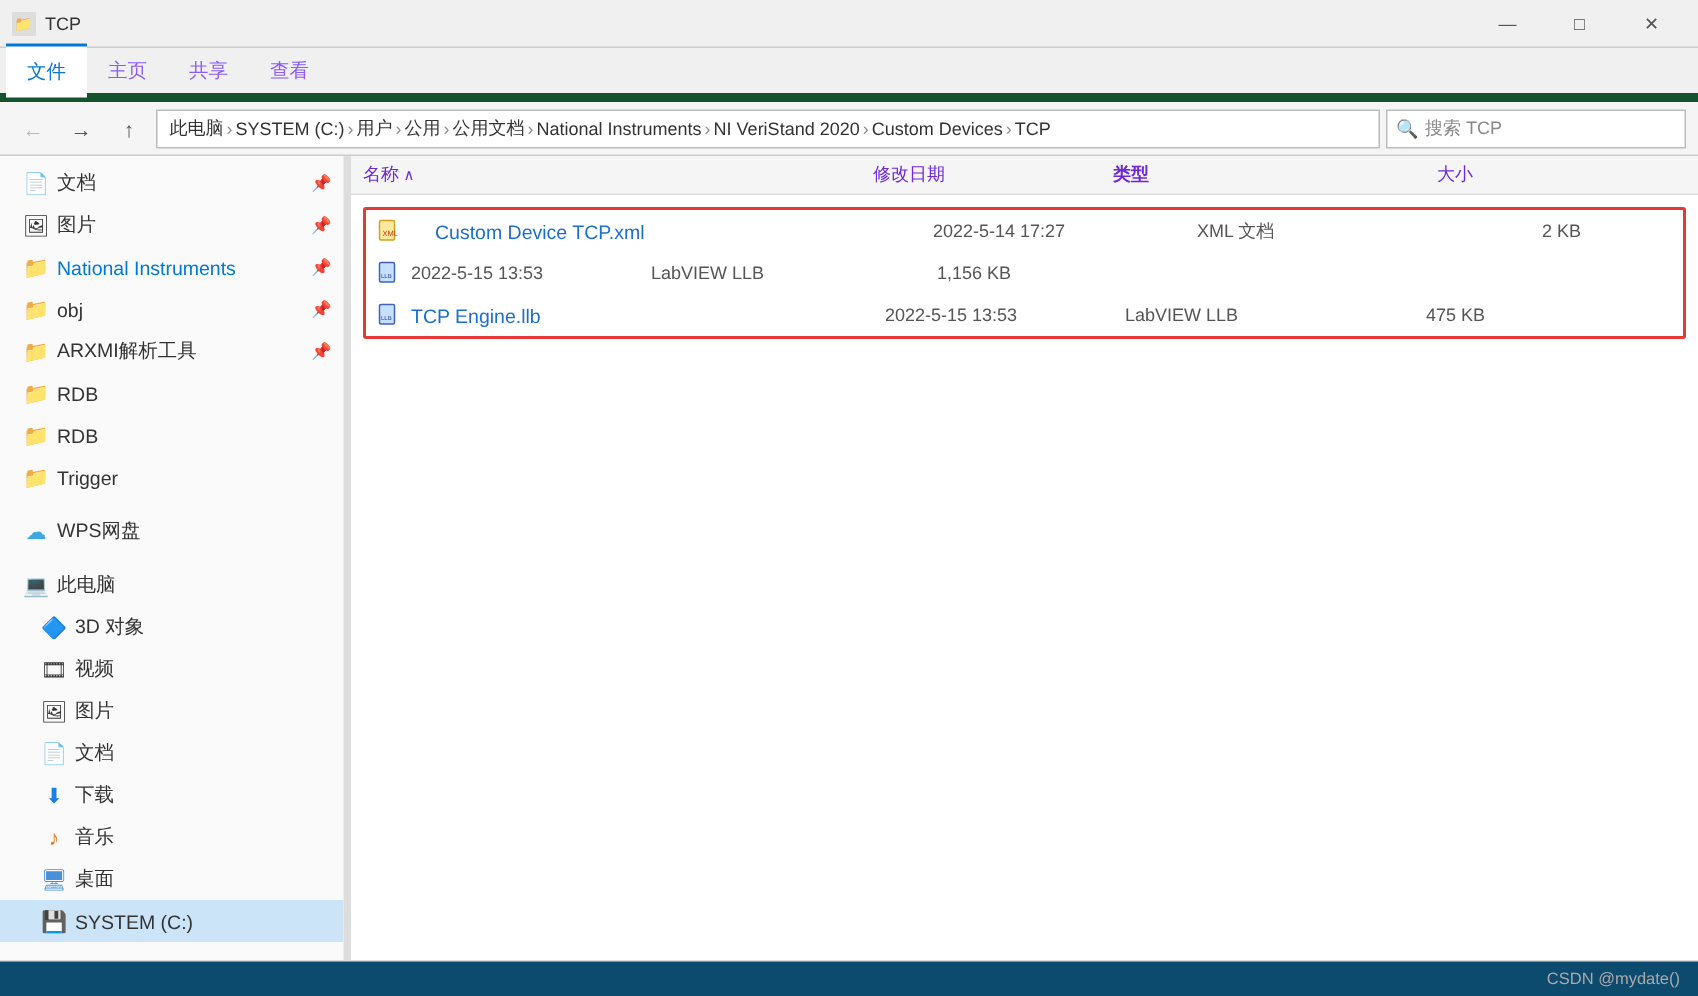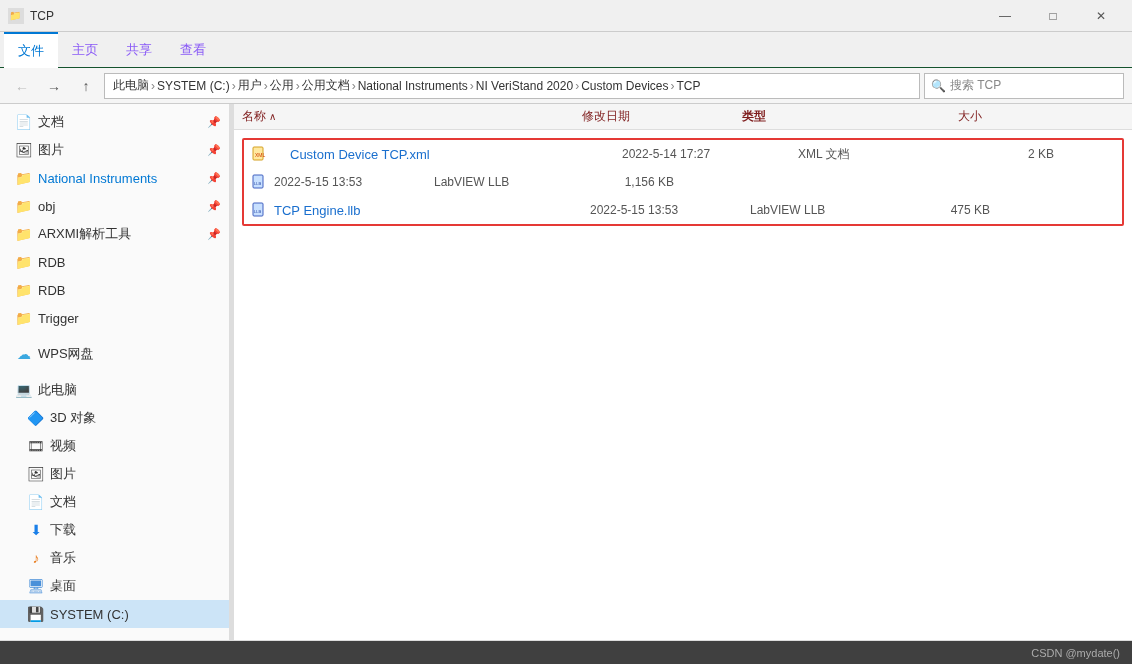--- a/index.html
+++ b/index.html
@@ -57,7 +57,7 @@
       background: #f0f0f0;
       display: flex;
       align-items: center;
-      border-bottom: 1px solid #14532d;
+      border-bottom: 6px solid #14532d;
       padding: 0 4px;
     }
     .ribbon-tab {

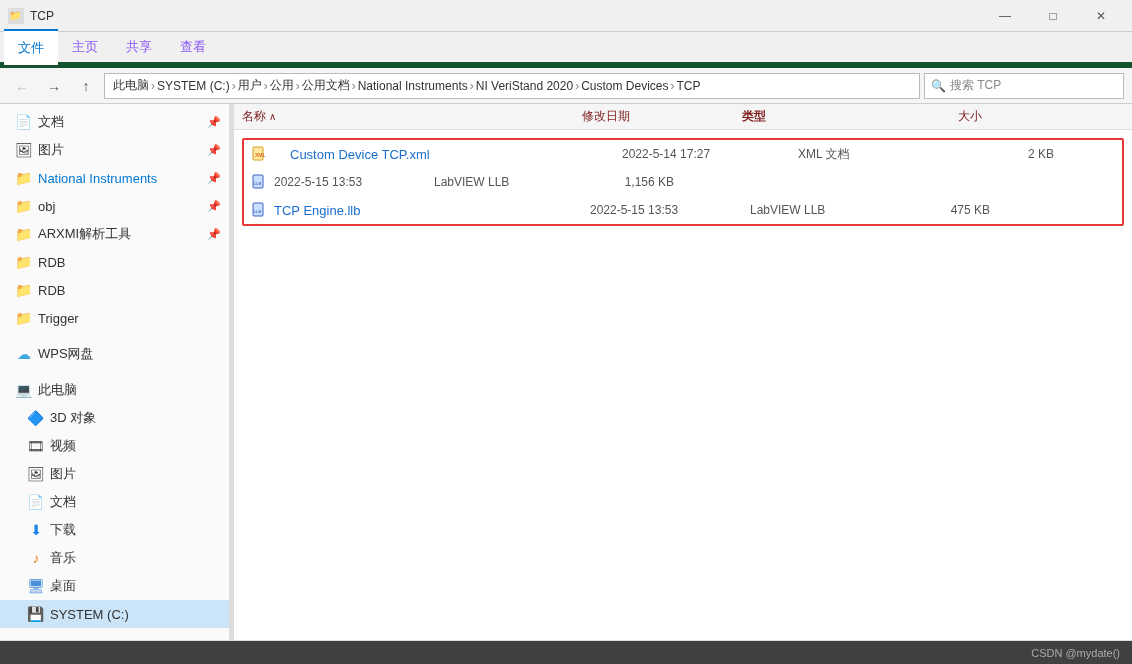--- a/index.html
+++ b/index.html
@@ -199,7 +199,7 @@
     }
     .col-header {
       font-size: 12px;
-      color: #7f1d1d;
+      color: #6d28d9;
       cursor: pointer;
       display: flex;
       align-items: center;

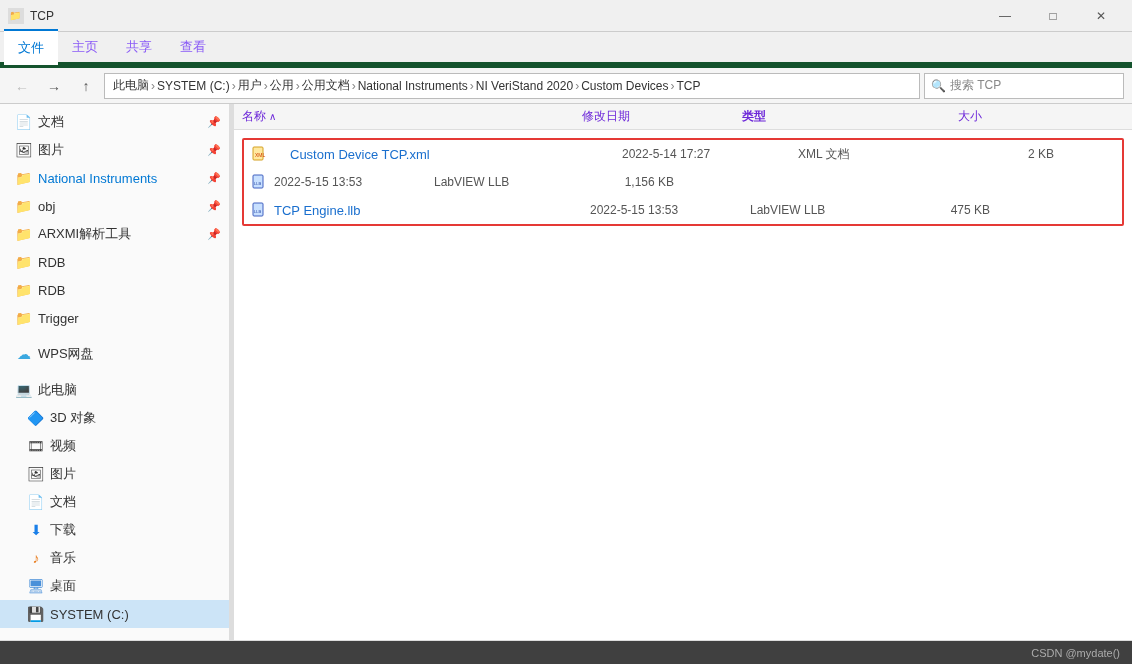--- a/index.html
+++ b/index.html
@@ -276,7 +276,7 @@
     
     .status-bar {
       height: 24px;
-      background: #404040;
+      background: #0c4a6e;
       border-top: 1px solid #ddd;
       display: flex;
       align-items: center;

